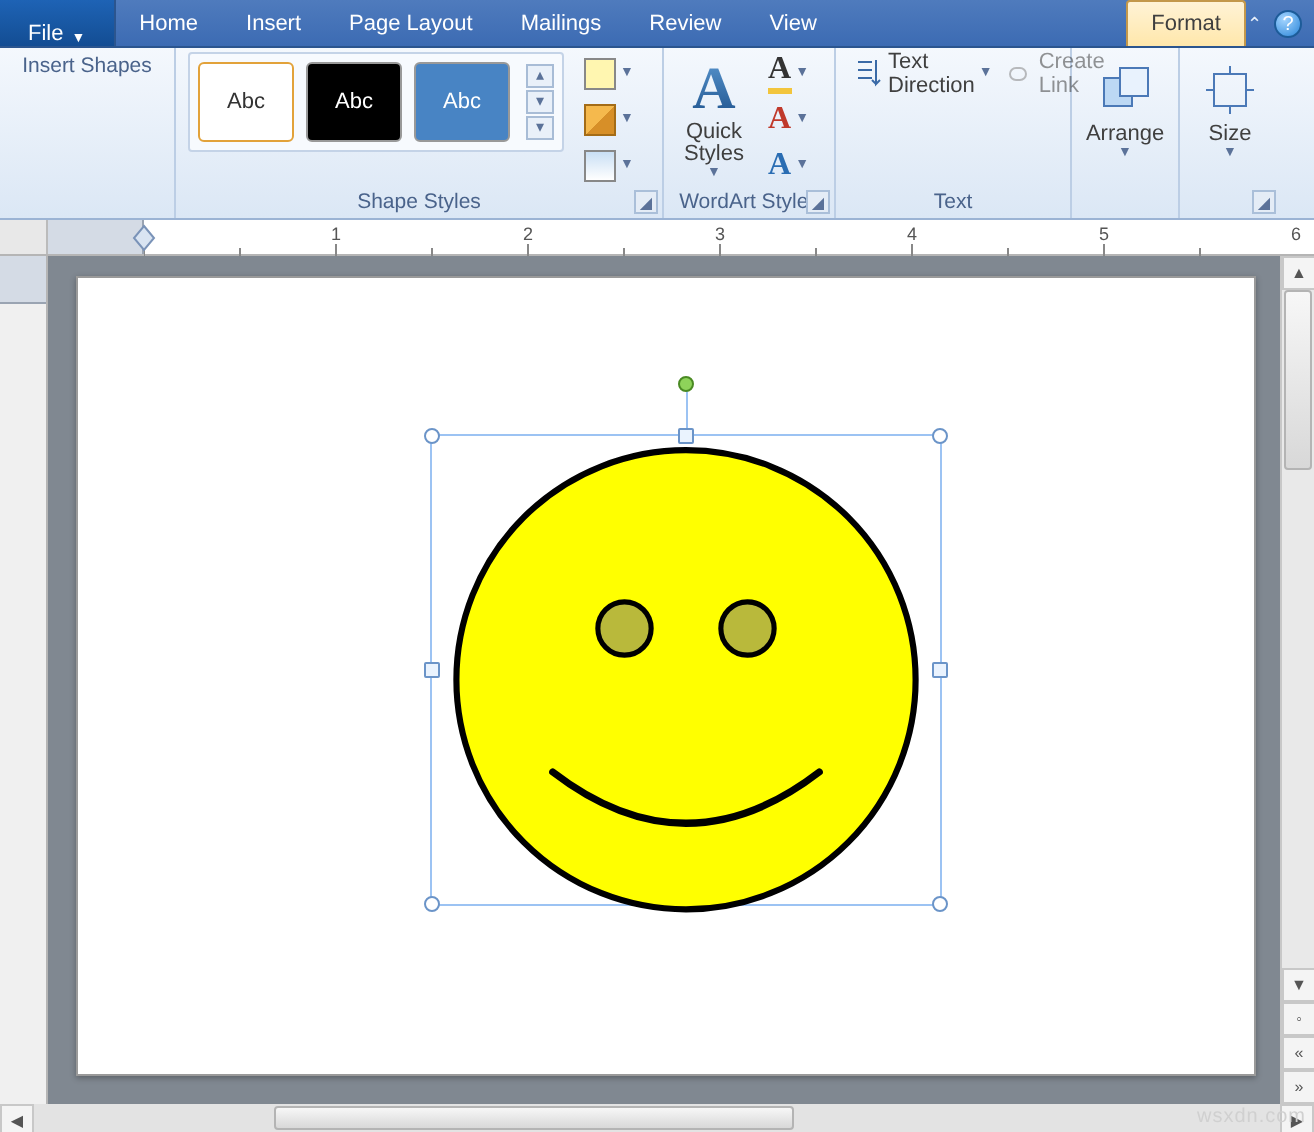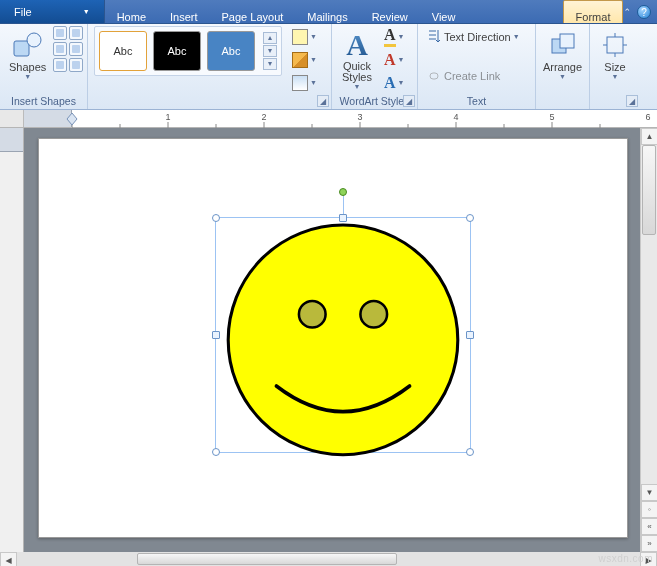--- a/index.html
+++ b/index.html
@@ -15,9 +15,8 @@
 }
 .tab-file {
   background: linear-gradient(#1e63b5, #134d93);
-  padding: 0 14px; display: flex; align-items: center;
+  padding: 0 14px; display: flex; align-items: flex-end;
   border-right: 1px solid #2b558f;
-  gap: 47px;
 }
 .tab-file .down { font-size: 7px; margin-left: 4px; }
 .tab { padding: 0 12px; display: flex; align-items: flex-end; }

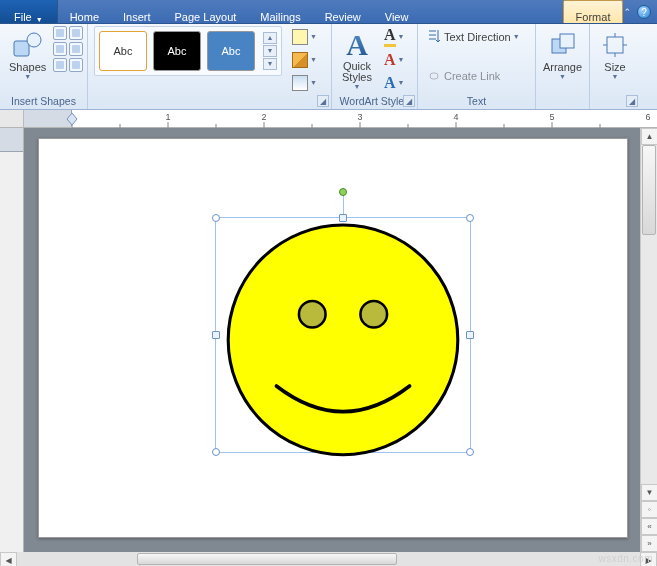--- a/index.html
+++ b/index.html
@@ -19,7 +19,7 @@
   border-right: 1px solid #2b558f;
 }
 .tab-file .down { font-size: 7px; margin-left: 4px; }
-.tab { padding: 0 12px; display: flex; align-items: flex-end; }
+.tab { padding: 0 12px; display: flex; align-items: center; }
 .tab.active {
   background: linear-gradient(#fff3d6, #ffe7ab);
   color: #3f3f3f; border: 1px solid #c3984b; border-bottom: none;

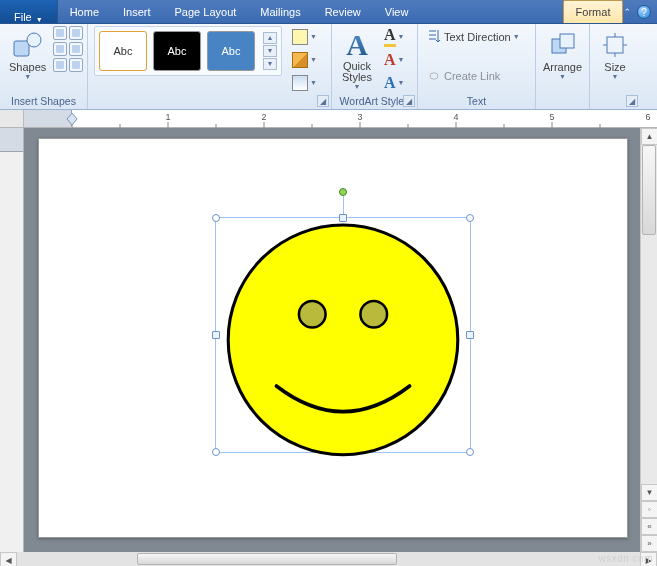--- a/index.html
+++ b/index.html
@@ -108,7 +108,7 @@
 .wa-col { display:flex; flex-direction:column; gap:2px; margin-left:2px; }
 
 
-.text-rows { display:flex; flex-direction:column; gap:18px; font-size:11px; color:#3f3f3f; }
+.text-rows { display:flex; gap:1px; font-size:11px; color:#3f3f3f;align-items:center; }
 .text-rows .mini-btn { height: 21px; }
 .text-rows svg { flex-shrink:0; }
 

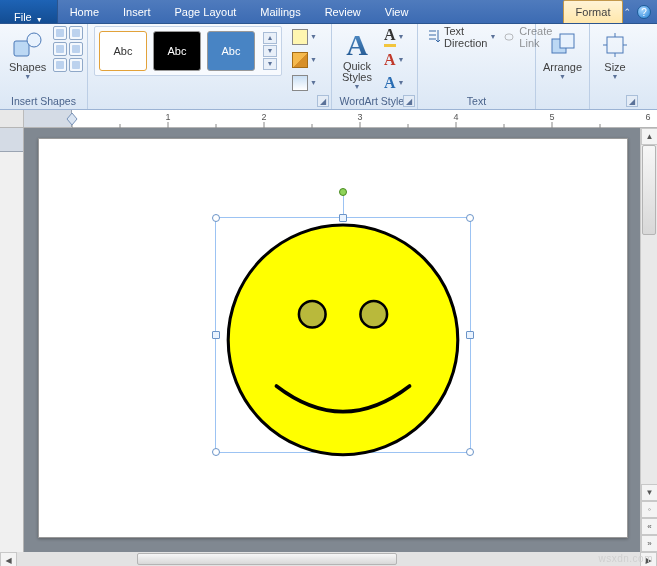--- a/index.html
+++ b/index.html
@@ -205,32 +205,6 @@
 <div class="ribbon">
 
   <div class="group" style="width:88px">
-    <div class="group-body">
-      <div class="big-btn">
-        <div class="icon-box">
-          <svg width="30" height="28" viewBox="0 0 30 28">
-            <rect x="1" y="10" width="15" height="15" rx="2" fill="#bcd8f4" stroke="#4b79b7"></rect>
-            <circle cx="21" cy="9" r="7" fill="#e8f2fd" stroke="#4b79b7"></circle>
-          </svg>
-        </div>
-        <span>Shapes</span>
-        <span class="down">▼</span>
-      </div>
-      <div class="shapes-stack">
-        <div class="row">
-            <div class="tiny-shape"></div>
-            <div class="tiny-shape"></div>
-          </div>
-        <div class="row">
-            <div class="tiny-shape"></div>
-            <div class="tiny-shape"></div>
-          </div>
-        <div class="row">
-            <div class="tiny-shape"></div>
-            <div class="tiny-shape" style="font-size:7px;color:#5b7299;text-align:center;line-height:12px">▾</div>
-          </div>
-      </div>
-    </div>
     <div class="group-label">Insert Shapes</div>
   </div>
 

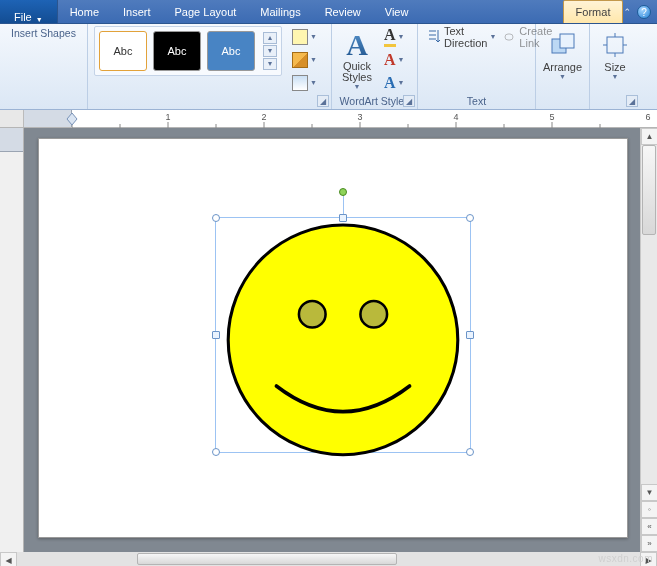--- a/index.html
+++ b/index.html
@@ -241,6 +241,7 @@
           </div>
       </div>
     </div>
+    <div class="group-label">Shape Styles</div>
     <div class="launcher">◢</div>
   </div>
 

